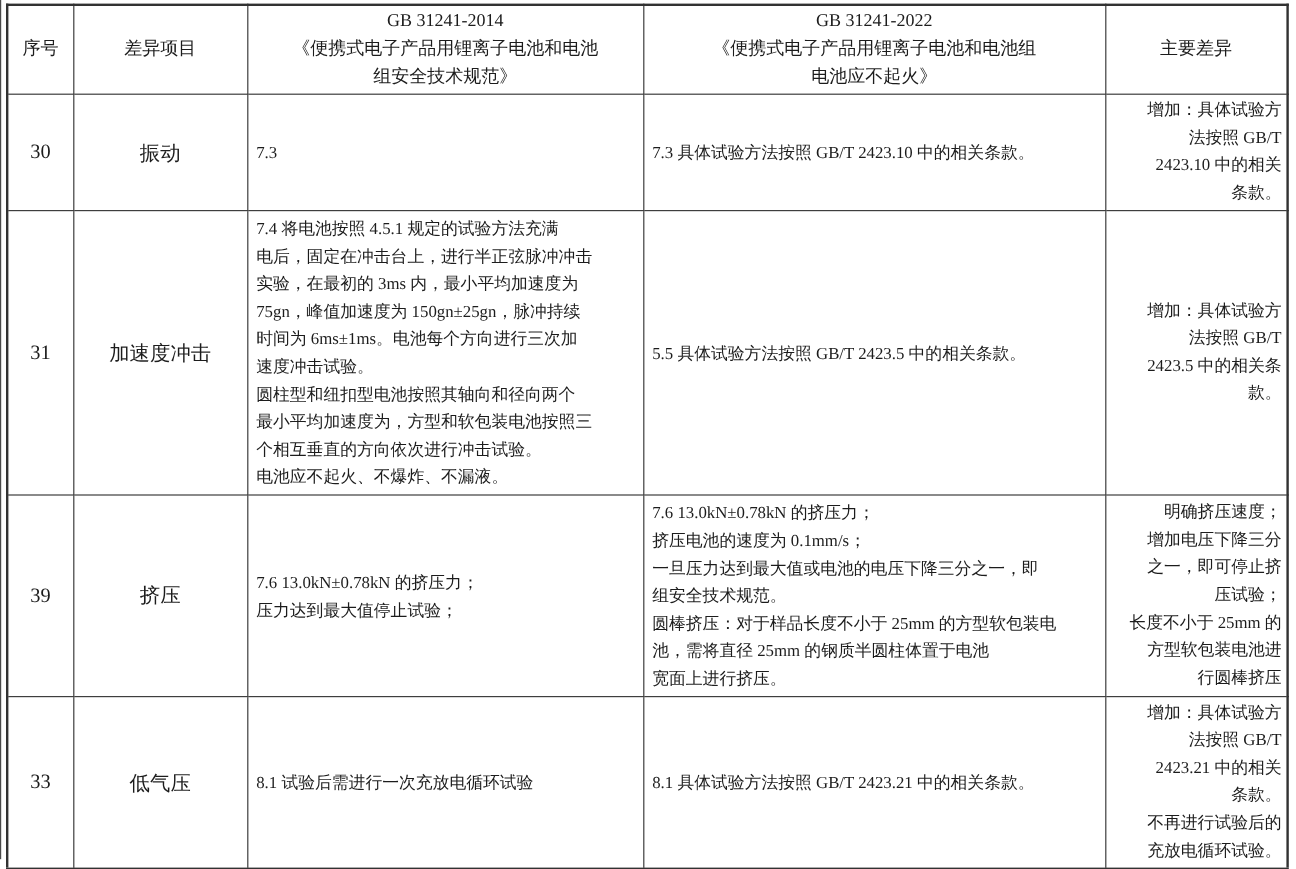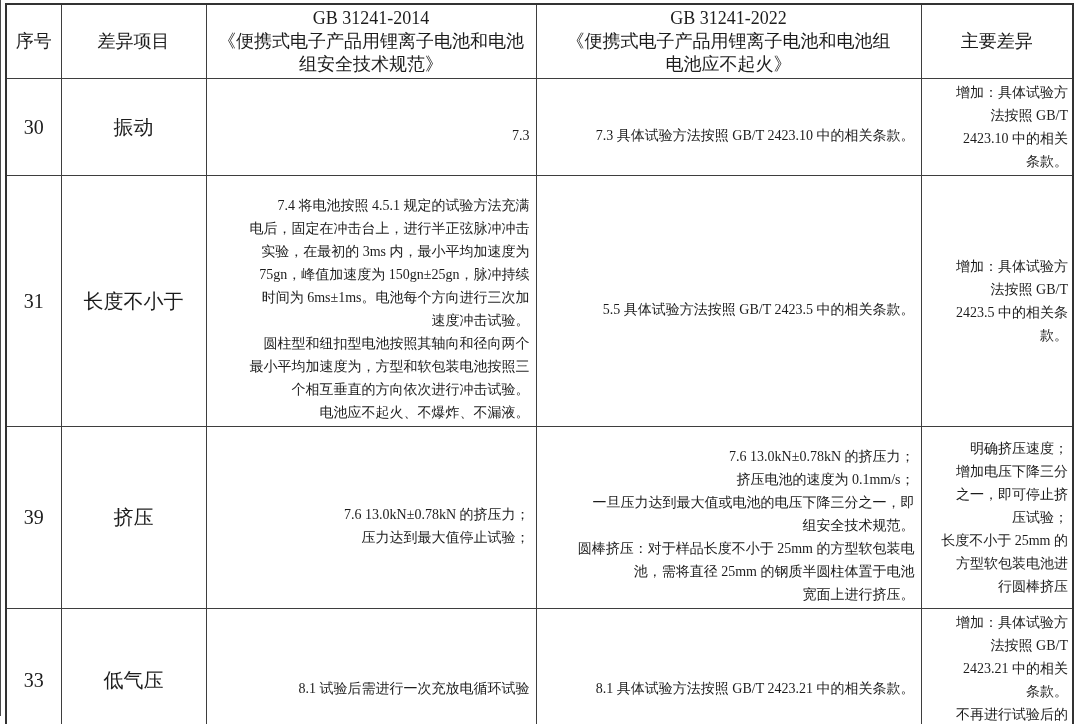--- a/index.html
+++ b/index.html
@@ -48,7 +48,7 @@
 
   th.c-head {
     font-weight: bold;
-    font-size: 18px;
+    font-size: 15px;
     line-height: 23px;
     text-align: center;
     padding: 2px 4px;

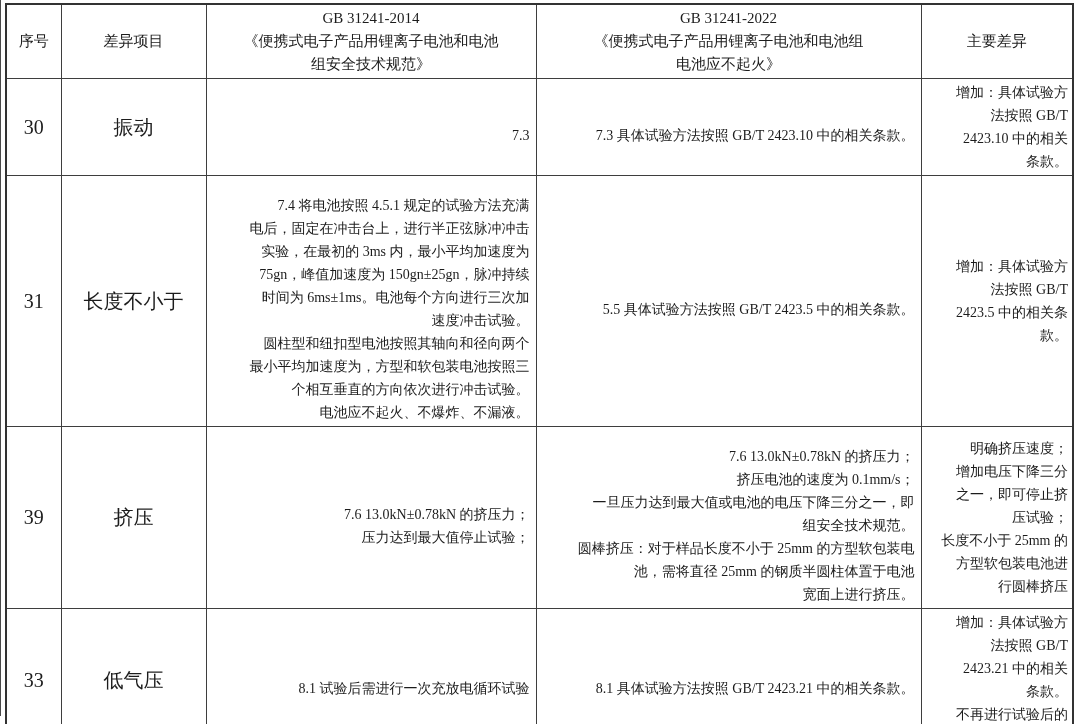--- a/index.html
+++ b/index.html
@@ -55,7 +55,7 @@
   }
   td.c-serial, td.c-item {
     text-align: center;
-    font-size: 20px;
+    font-size: 17px;
     padding: 2px 4px;
   }
   td.c-std {

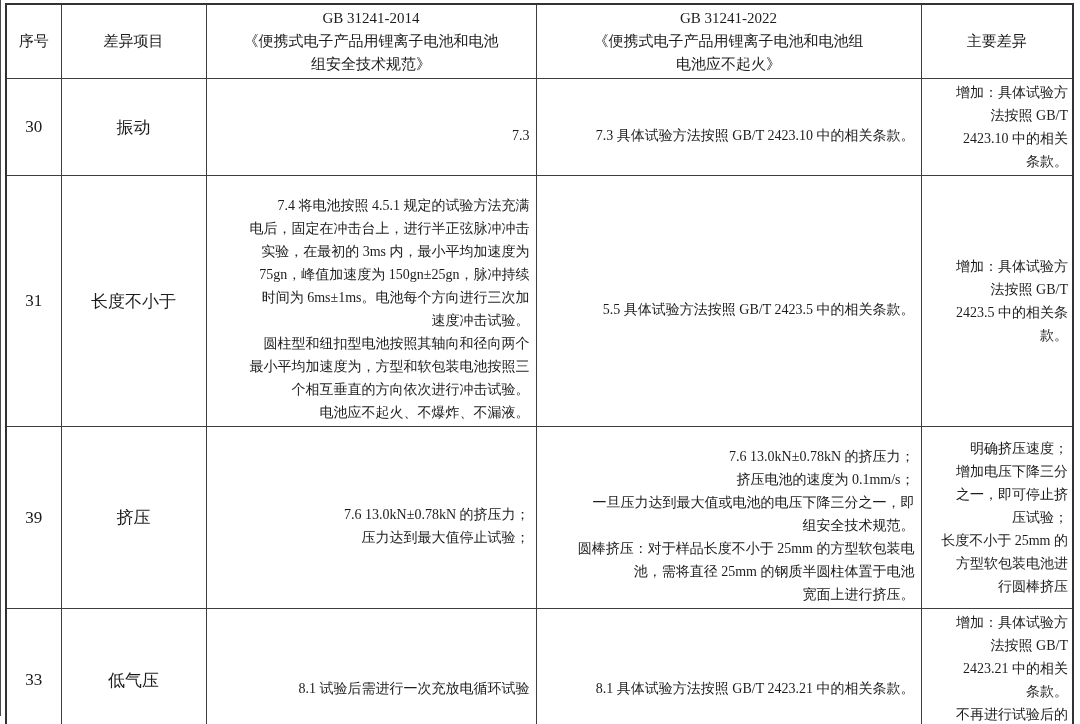--- a/index.html
+++ b/index.html
@@ -59,10 +59,10 @@
     padding: 2px 4px;
   }
   td.c-std {
-    text-align: right;
+    text-align: left;
     font-size: 14px;
     line-height: 23px;
-    padding: 18px 6px 2px 7px;
+    padding: 4px 6px 2px 7px;
   }
   td.c-diff {
     text-align: right;

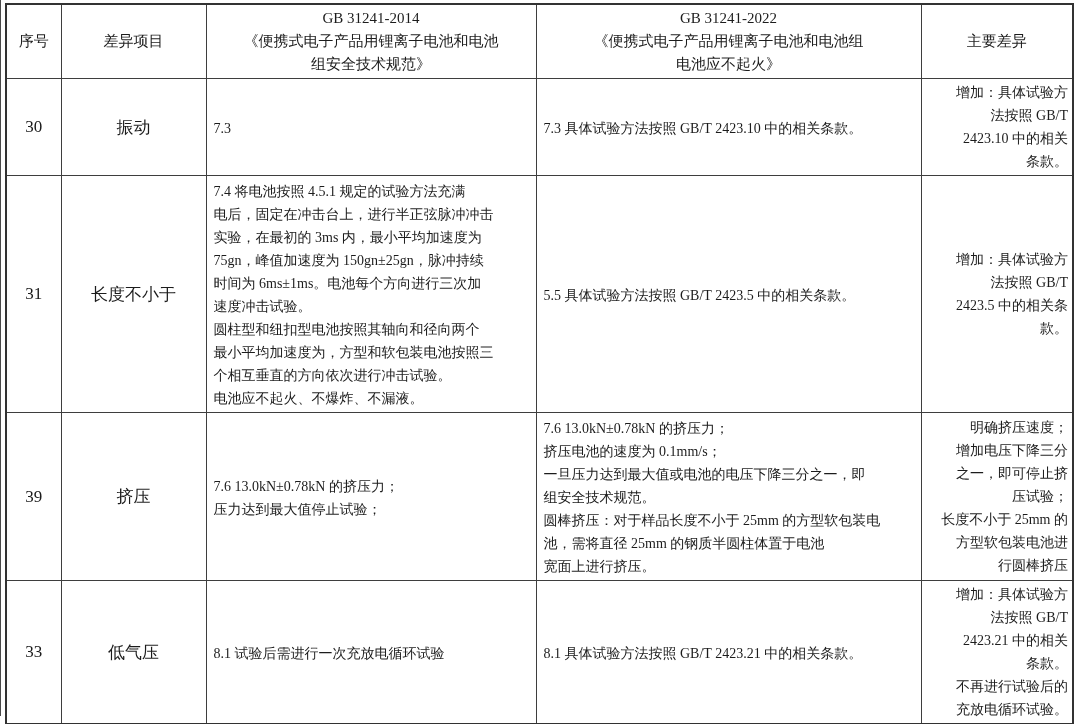--- a/index.html
+++ b/index.html
@@ -122,7 +122,7 @@
 
   <tr class="row-31">
     <td class="c-serial">31</td>
-    <td class="c-item">长度不小于</td>
+    <td class="c-item">加速度冲击</td>
     <td class="c-std">
           <div class="ln">7.4 将电池按照 4.5.1 规定的试验方法充满</div>
           <div class="ln">电后，固定在冲击台上，进行半正弦脉冲冲击</div>

